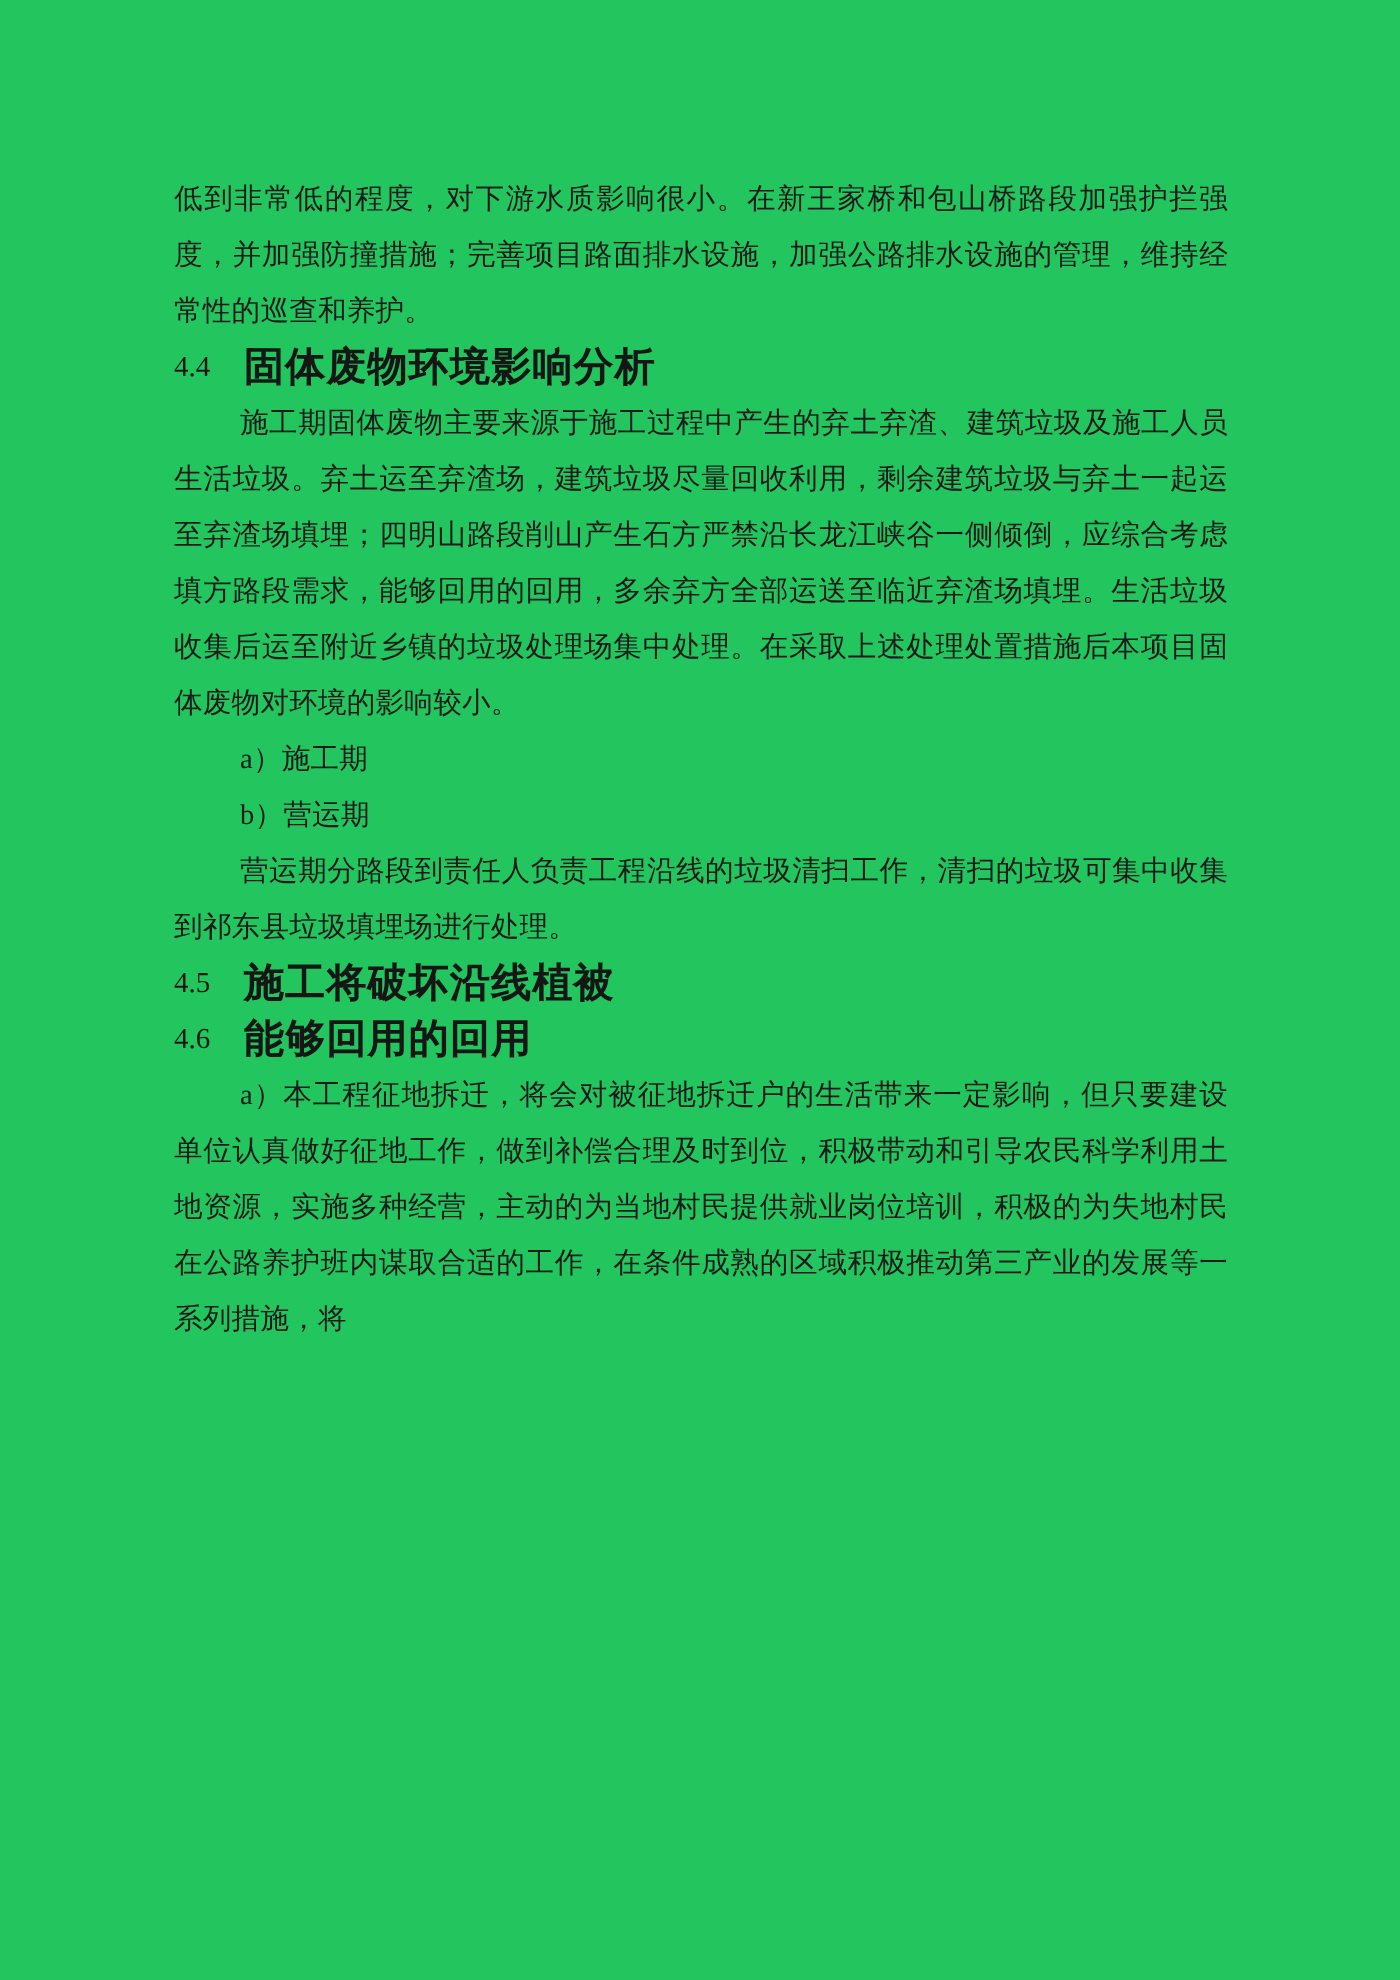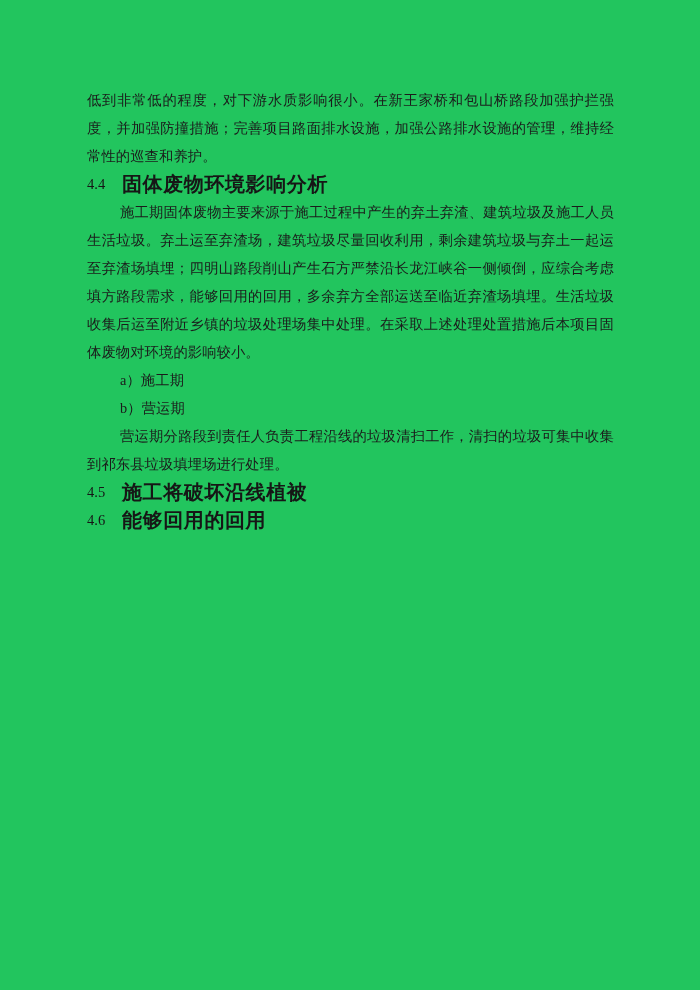--- a/index.html
+++ b/index.html
@@ -88,6 +88,7 @@
       <span class="htitle">能够回用的回用</span>
     </div>
 
+    <p class="body ind">a）本工程征地拆迁，将会对被征地拆迁户的生活带来一定影响，但只要建设单位认真做好征地工作，做到补偿合理及时到位，积极带动和引导农民科学利用土地资源，实施多种经营，主动的为当地村民提供就业岗位培训，积极的为失地村民在公路养护班内谋取合适的工作，在条件成熟的区域积极推动第三产业的发展等一系列措施，将</p>
 
   </div>
 </div>

